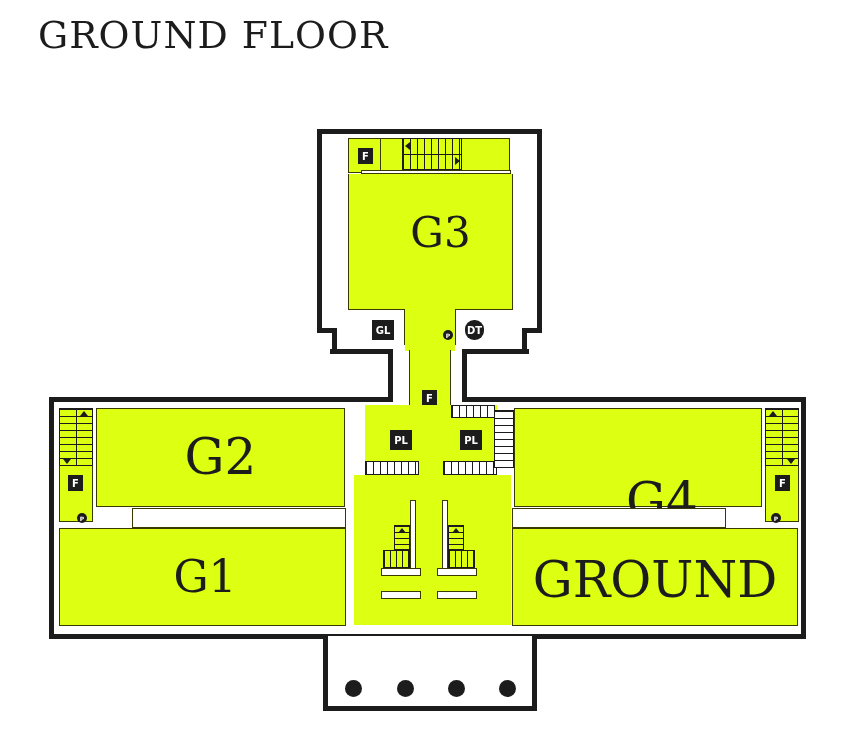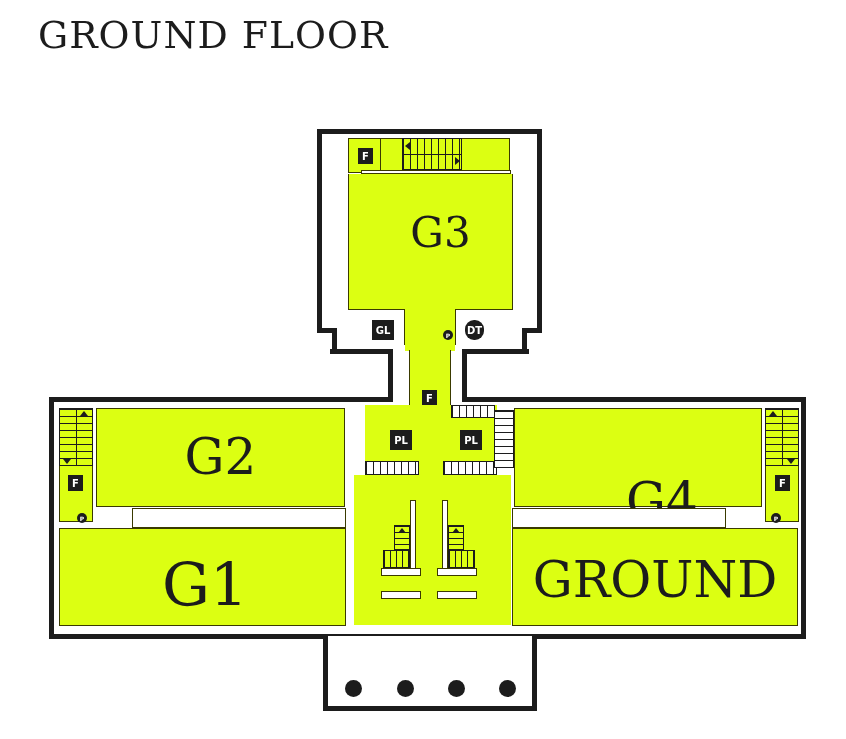--- a/index.html
+++ b/index.html
@@ -99,7 +99,7 @@
 <div class="abs room-label" style="left:96px;top:432px;width:249px;font-size:50px;">G2</div>
 
 <div class="abs room" style="left:59px;top:528px;width:287px;height:98px;"></div>
-<div class="abs room-label" style="left:80px;top:555px;width:250px;font-size:60px;">G1</div>
+<div class="abs room-label" style="left:80px;top:555px;width:250px;font-size:44px;">G1</div>
 
 <div class="abs white" style="left:132px;top:508px;width:214px;height:20px;"></div>
 

